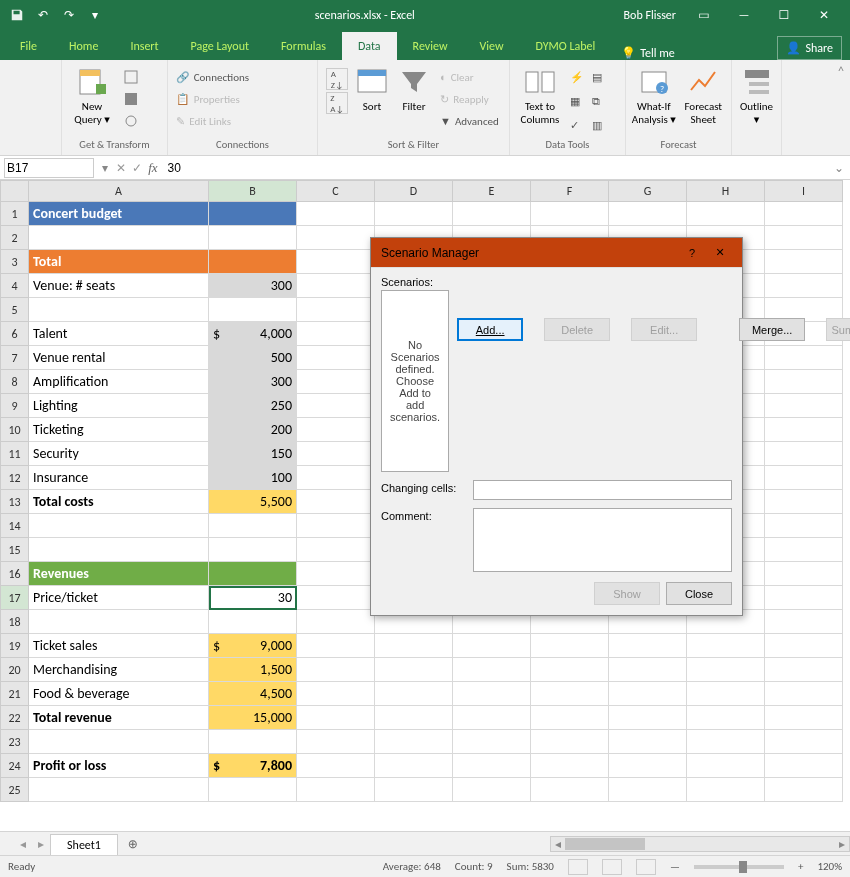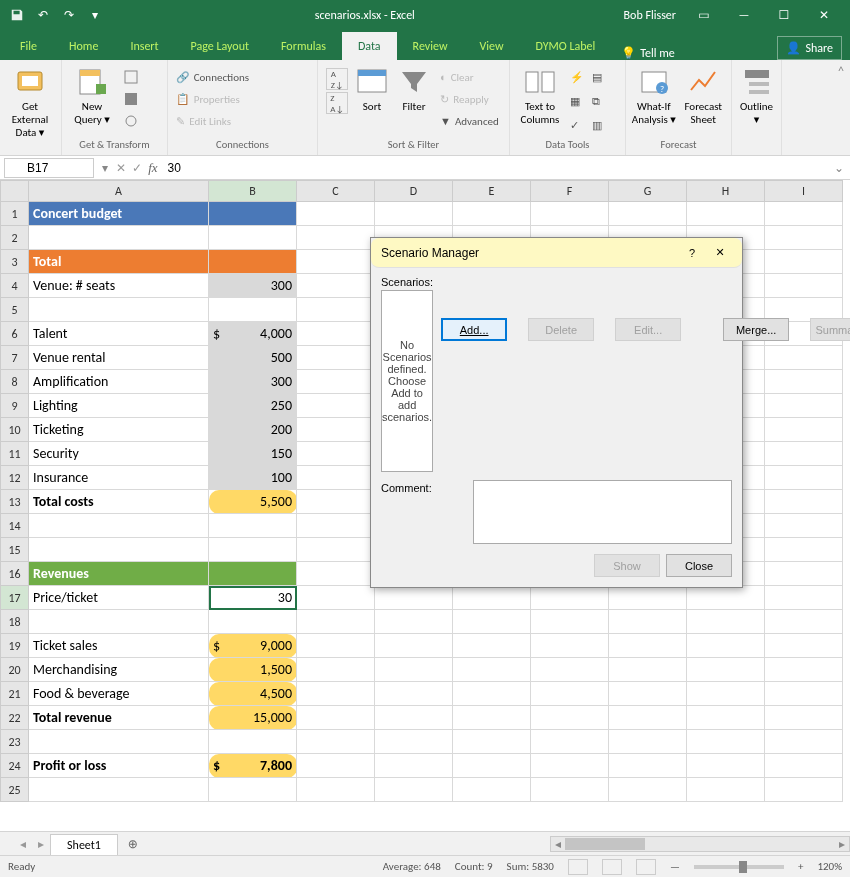--- a/index.html
+++ b/index.html
@@ -137,16 +137,6 @@
 
 <div class="ribbon">
   <div class="rgroup" style="width:62px">
-    <div class="rrow">
-        <div class="rbtn-big">
-          <div class="ricon"><svg width="32" height="32">
-              <rect x="4" y="6" width="24" height="18" rx="2" fill="#f3c05e" stroke="#b58a2e"></rect>
-              <rect x="8" y="10" width="16" height="10" fill="#fff"></rect>
-            </svg></div>
-          <span style="white-space:pre-line">Get External
-Data ▾</span>
-        </div>
-      </div>
     <div class="rgroup-label"></div>
   </div>
   <div class="rgroup" style="width:106px">

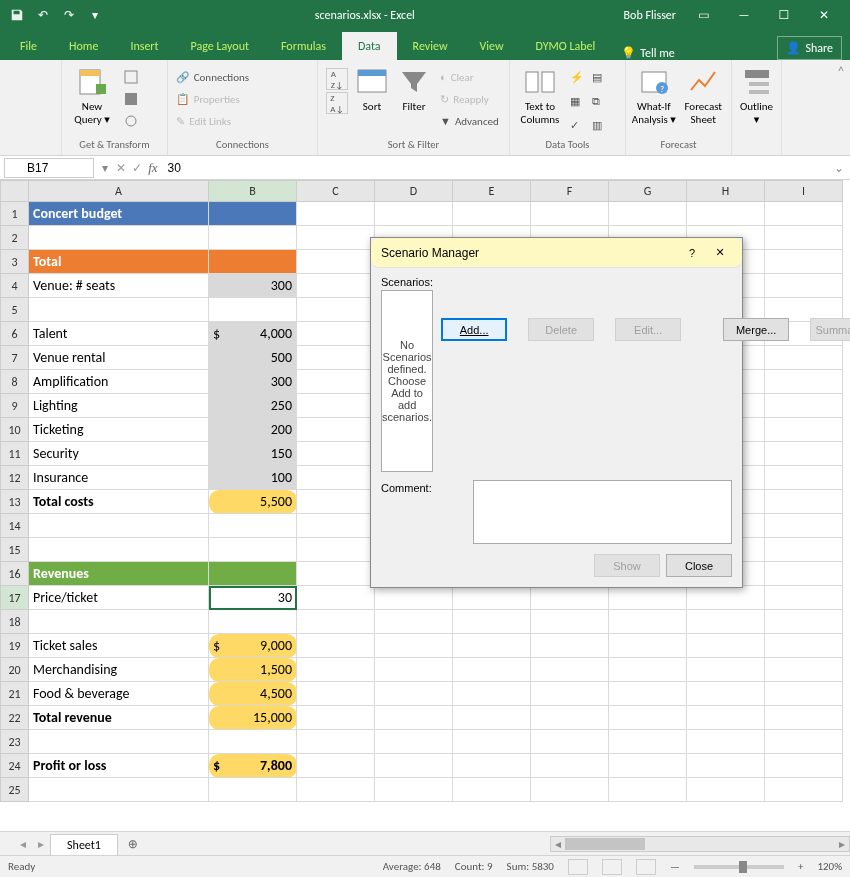--- a/index.html
+++ b/index.html
@@ -32,7 +32,7 @@
 
 
 .fbar { display: flex; align-items: center; border-bottom: 1px solid #d4d4d4; height: 24px; background: #fff; }
-.namebox { width: 90px; border: 1px solid #ccc; font-size: 12px; padding: 2px 22px; margin: 2px 4px; background: #fff; }
+.namebox { width: 90px; border: 1px solid #ccc; font-size: 12px; padding: 2px 2px; margin: 2px 4px; background: #fff; }
 .fx-controls { display: flex; align-items: center; gap: 6px; color: #999; padding: 0 4px; }
 .fx-label { font-style: italic; font-family: "Times New Roman"; color: #666; font-size: 13px; }
 .formula-input { flex: 1; border: none; font-size: 12px; padding: 2px 6px; outline: none; }

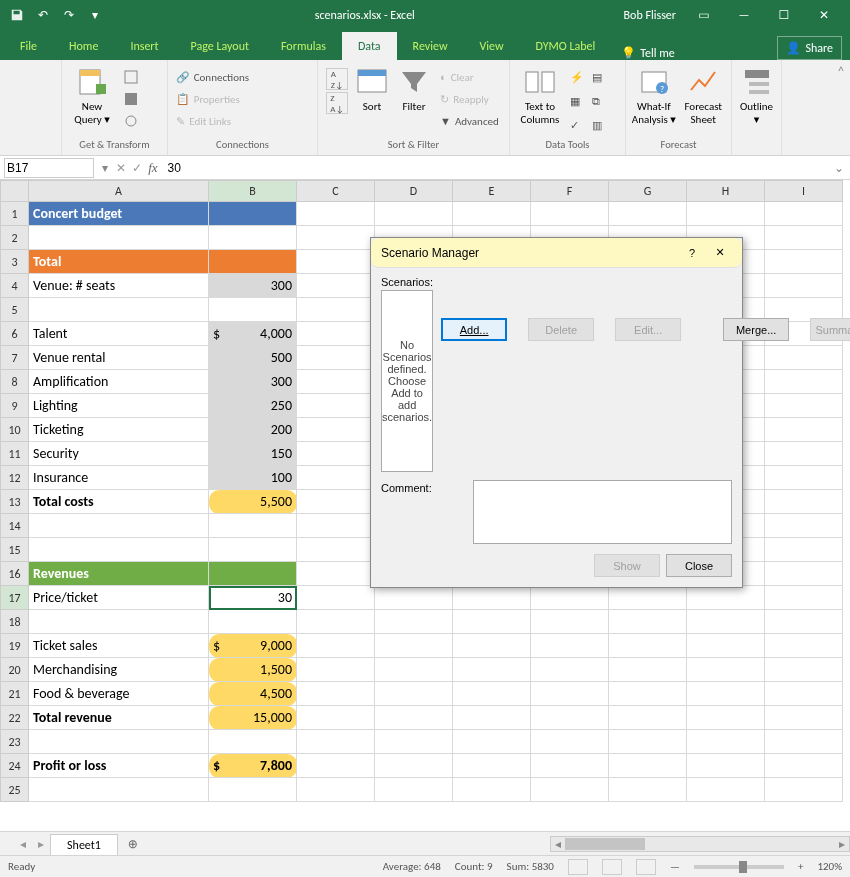--- a/index.html
+++ b/index.html
@@ -75,7 +75,7 @@
 
 
 .dialog-back { position: absolute; left: 370px; top: 237px; width: 373px; background: #f0f0f0; border: 1px solid #888; box-shadow: 2px 2px 8px rgba(0,0,0,.35); font-family: "Segoe UI", sans-serif; font-size: 11px; }
-.dialog-title { display: flex; align-items: center; height: 30px; padding: 0 8px 0 10px; background: #fef9c3; border-bottom: 1px solid #e0e0e0; border-radius: 8px; }
+.dialog-title { display: flex; align-items: center; height: 30px; padding: 0 8px 0 10px; background: #c2410c; border-bottom: 1px solid #e0e0e0; }
 .dialog-title .t { flex: 1; font-size: 12px; }
 .dialog-title .dbtn { width: 28px; height: 22px; display: flex; align-items: center; justify-content: center; }
 .dialog-body { padding: 8px 10px 10px 10px; }

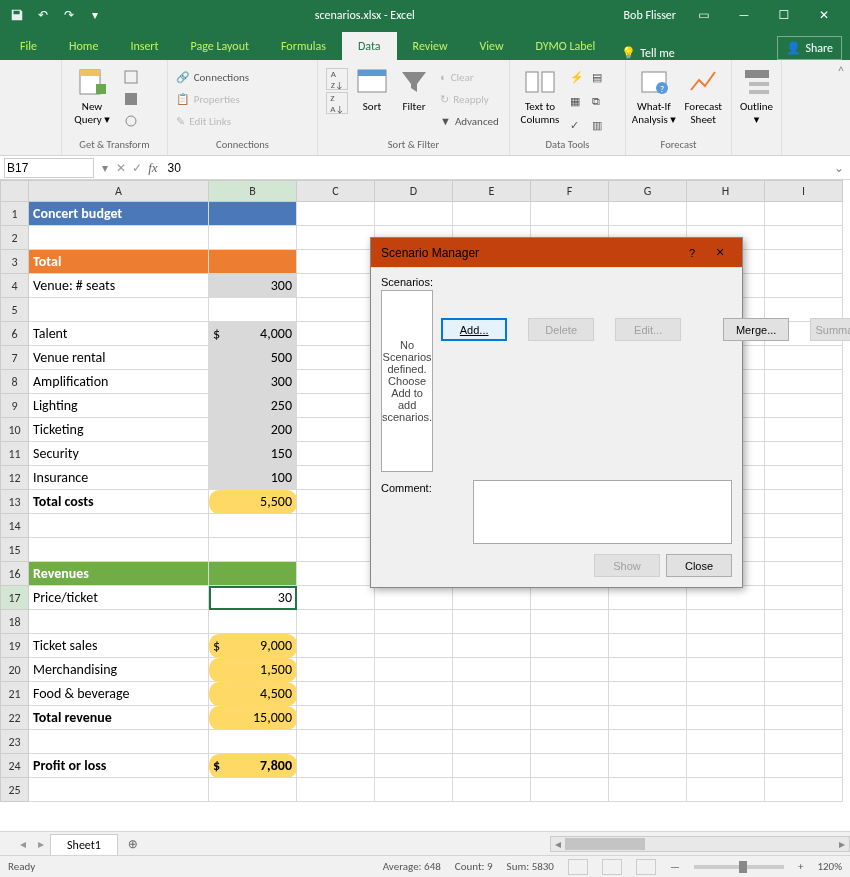--- a/index.html
+++ b/index.html
@@ -81,7 +81,7 @@
 .dialog-body { padding: 8px 10px 10px 10px; }
 .dlabel { font-size: 11px; margin-bottom: 2px; }
 .drow { display: flex; gap: 8px; }
-.scenario-list { width: 275px; height: 182px; border: 1px solid #aaa; background: #fff; display: flex; align-items: center; justify-content: center; color: #444; font-size: 11px; text-align: center; }
+.scenario-list { width: 275px; height: 182px; border: 1px solid #aaa; background: #fff; display: flex; align-items: center; justify-content: center; color: #444; font-size: 11px; padding: 8px; text-align: center; }
 .dcol-btns { display: flex; flex-direction: row; gap: 21px; margin-top: 28px; }
 .dbutton { width: 66px; height: 23px; border: 1px solid #adadad; background: #e1e1e1; font-size: 11px; font-family: inherit; display: flex; align-items: center; justify-content: center; cursor: pointer; }
 .dbutton.focus { border: 2px solid #0078d7; background: #e5f1fb; }

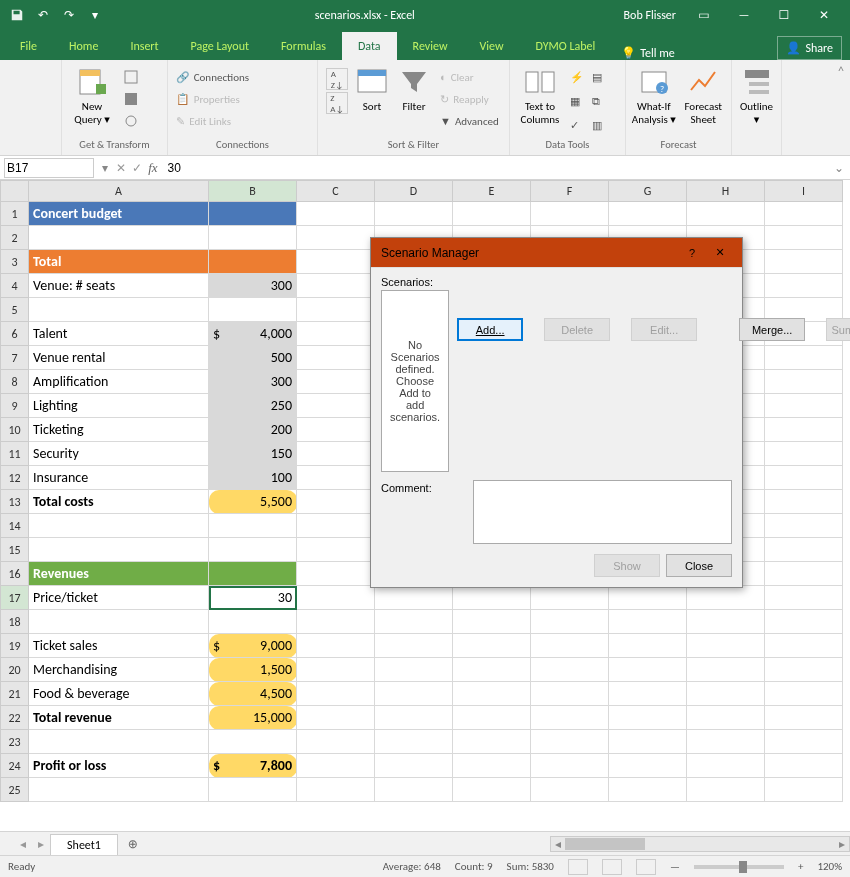--- a/index.html
+++ b/index.html
@@ -720,6 +720,10 @@
       </div>
     </div>
     <div class="dfield-row">
+      <div class="flabel">Changing cells:</div>
+      <div class="dinput"></div>
+    </div>
+    <div class="dfield-row">
       <div class="flabel">Comment:</div>
       <div class="dtextarea"></div>
     </div>

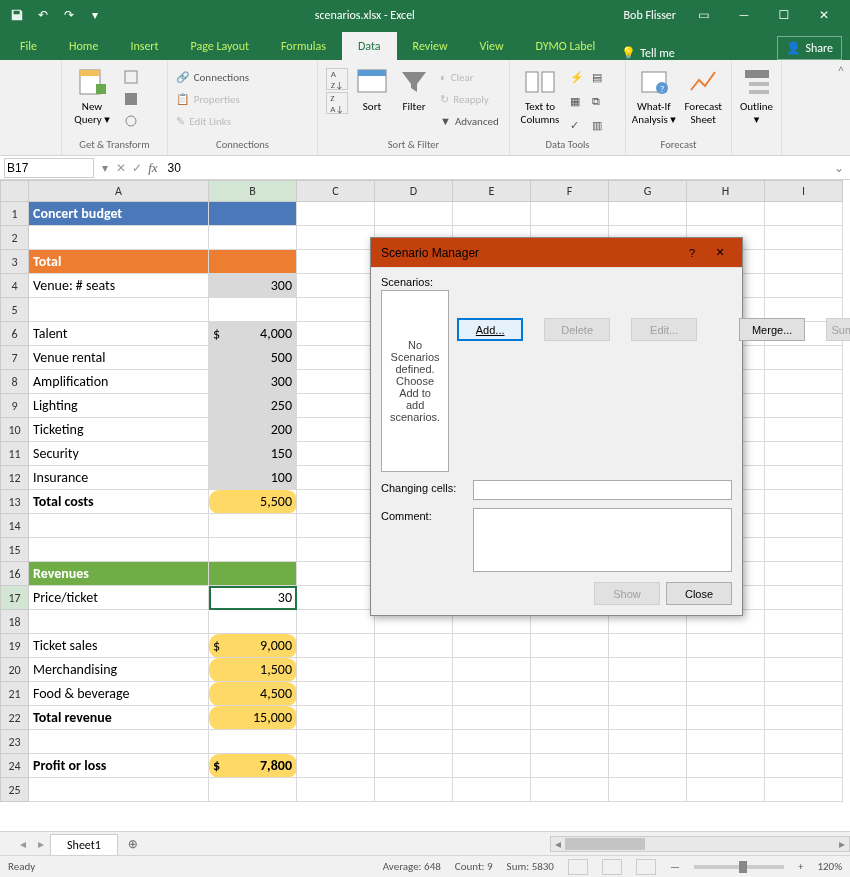--- a/index.html
+++ b/index.html
@@ -52,7 +52,7 @@
 .hdr-orange { background: #ED7D31; color: #fff; font-weight: bold; }
 .hdr-green { background: #70AD47; color: #fff; font-weight: bold; }
 .shade-grey { background: #d9d9d9; }
-.shade-yellow { background: #FFD966; border-radius: 10px; }
+.shade-yellow { background: #FFD966; }
 .bold { font-weight: bold; }
 .txt-right { text-align: right; }
 .cur-wrap { display: flex; justify-content: space-between; }

